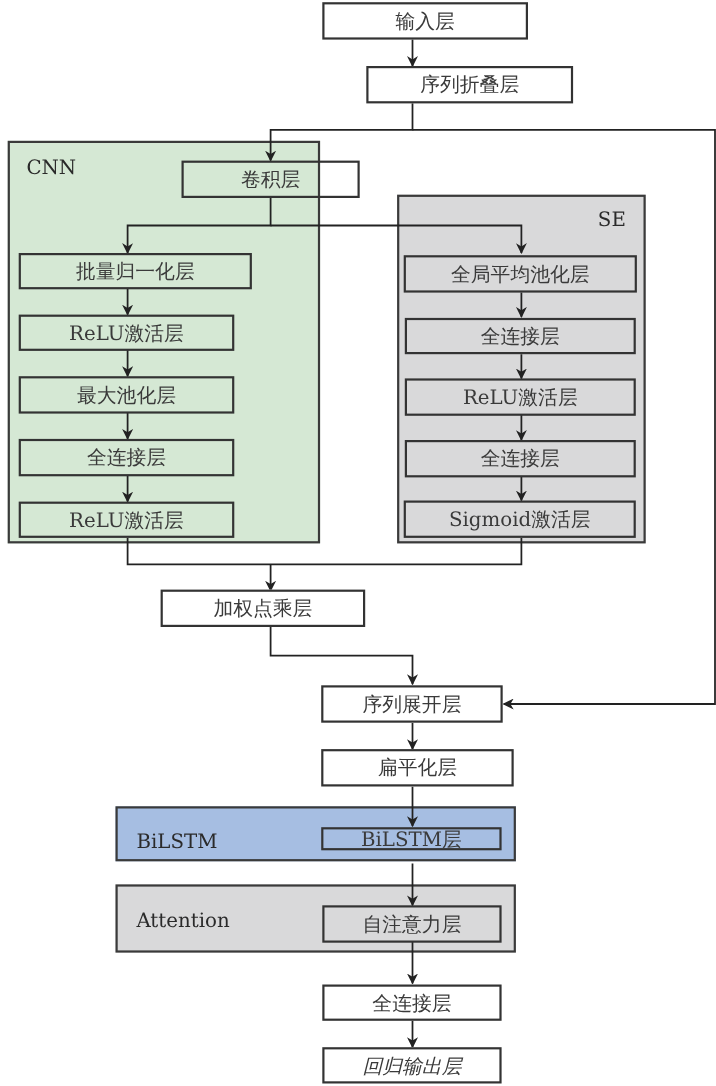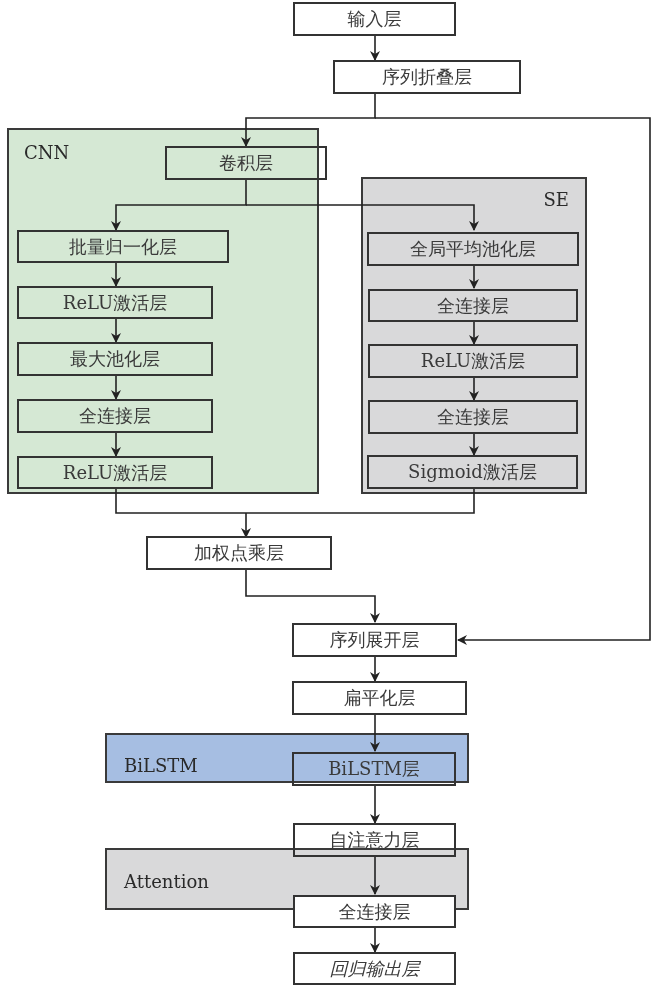--- a/index.html
+++ b/index.html
@@ -65,7 +65,7 @@
   </g>
 </svg>
 
-<div class="box w" style="left:293px;top:2px;width:163px;height:34px;">输入层</div>
+<div class="box w" style="left:293px;top:2px;width:187px;height:34px;">输入层</div>
 <div class="box w" style="left:293px;top:60px;width:188px;height:34px;margin-left:40px;">序列折叠层</div>
 
 <div class="box t" style="left:165px;top:146px;width:162px;height:34px;">卷积层</div>

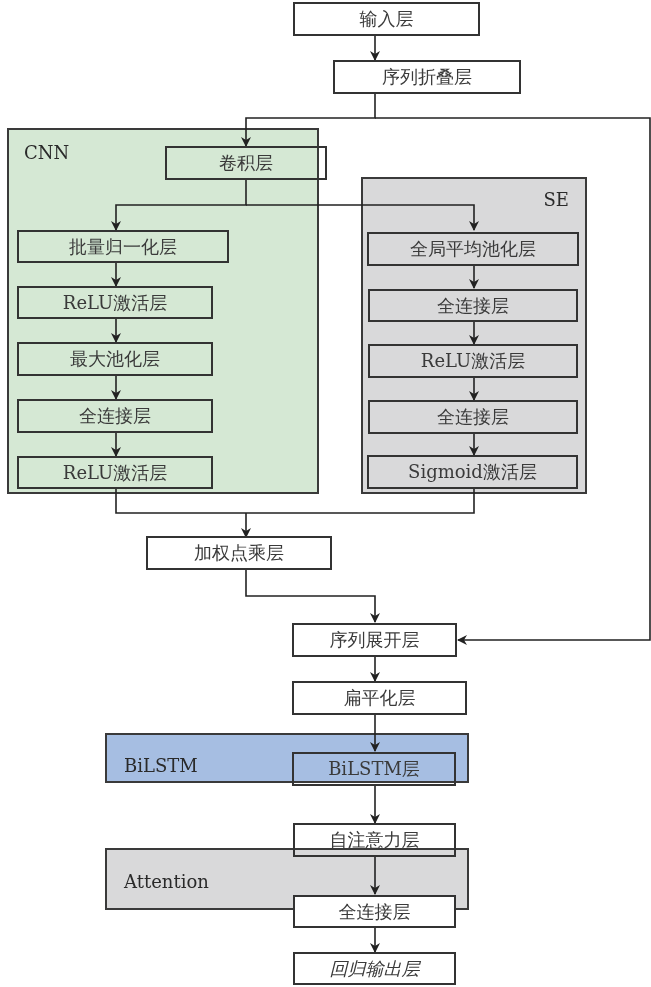--- a/index.html
+++ b/index.html
@@ -6,7 +6,7 @@
   body { width:651px; height:987px; position:relative; overflow:hidden;
          font-family:"DejaVu Serif","Liberation Serif",serif; color:#2a2a2a; }
   .group { position:absolute; border:2px solid #3a3a3a; box-sizing:border-box; }
-  .g-cnn { left:7px; top:128px; width:312px; height:366px; background:#d5e8d4;padding-left:13px; }
+  .g-cnn { left:7px; top:128px; width:284px; height:366px; background:#d5e8d4;padding-left:13px; }
   .g-se { left:361px; top:177px; width:226px; height:317px; background:#d9d9da; }
   .g-bilstm { left:105px; top:733px; width:364px; height:50px; background:#a6bee2; }
   .g-attn { left:105px; top:804px; width:364px; height:62px; background:#d9d9da;margin-top:44px; }

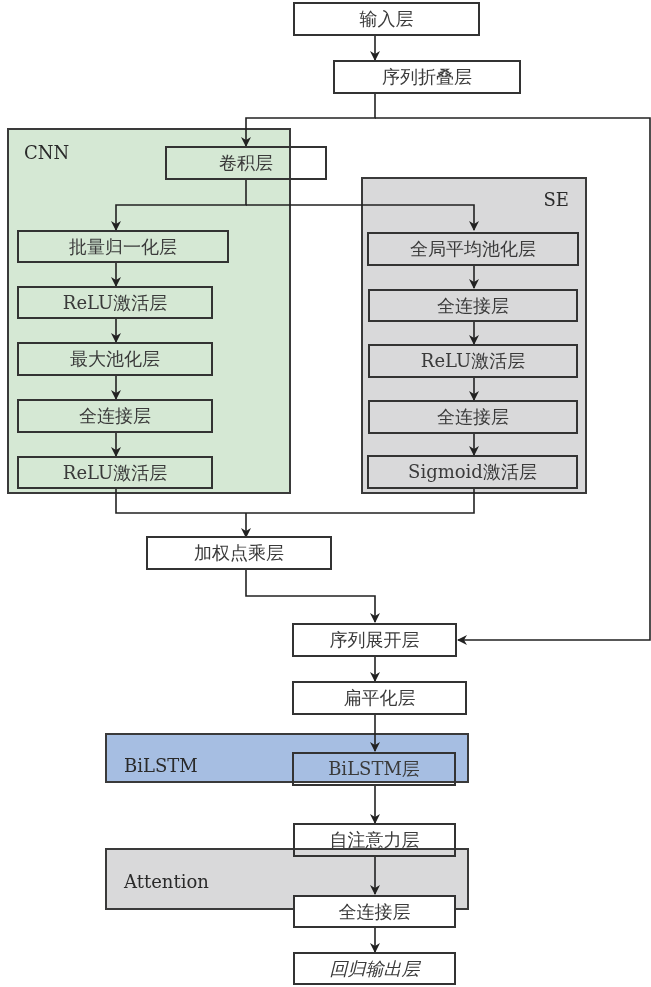--- a/index.html
+++ b/index.html
@@ -85,7 +85,7 @@
 <div class="box w" style="left:292px;top:623px;width:165px;height:34px;">序列展开层</div>
 <div class="box w" style="left:292px;top:681px;width:175px;height:34px;">扁平化层</div>
 
-<div class="box t" style="left:292px;top:752px;width:164px;height:34px;">BiLSTM层</div>
+<div class="box t" style="left:292px;top:752px;width:164px;height:21px;">BiLSTM层</div>
 <div class="box t" style="left:293px;top:823px;width:163px;height:34px;">自注意力层</div>
 
 <div class="box w" style="left:293px;top:895px;width:163px;height:33px;">全连接层</div>

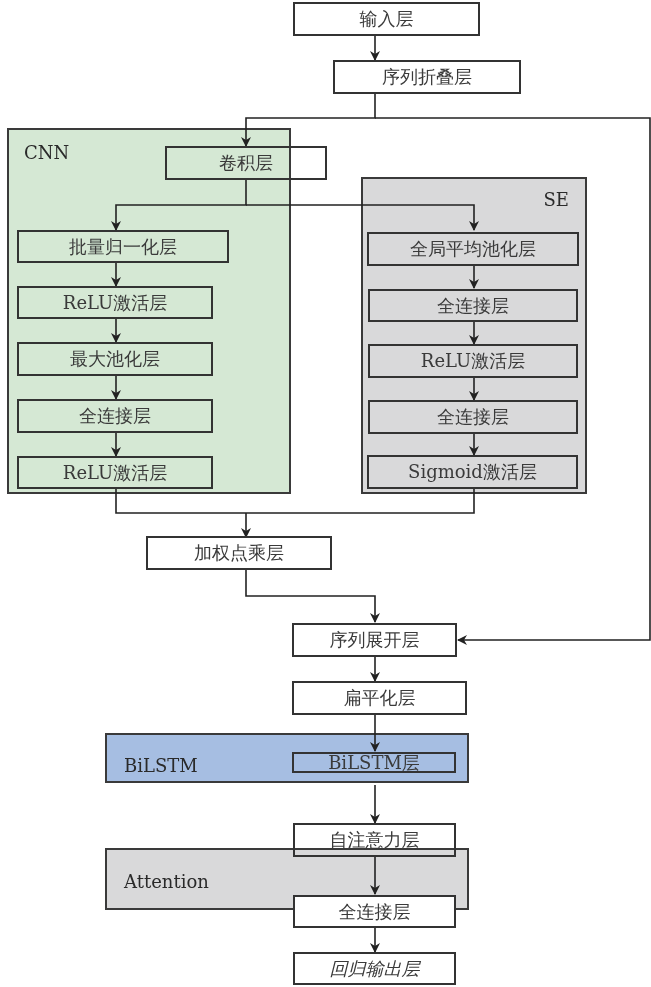--- a/index.html
+++ b/index.html
@@ -9,7 +9,7 @@
   .g-cnn { left:7px; top:128px; width:284px; height:366px; background:#d5e8d4;padding-left:13px; }
   .g-se { left:361px; top:177px; width:226px; height:317px; background:#d9d9da; }
   .g-bilstm { left:105px; top:733px; width:364px; height:50px; background:#a6bee2; }
-  .g-attn { left:105px; top:804px; width:364px; height:62px; background:#d9d9da;margin-top:44px; }
+  .g-attn { left:105px; top:804px; width:364px; height:62px; background:#d9d9da; }
   .glabel { position:absolute; font-size:18px; color:#2a2a2a; }
   .box { position:absolute; border:2px solid #333; box-sizing:border-box;
          display:flex; align-items:center; justify-content:center;

